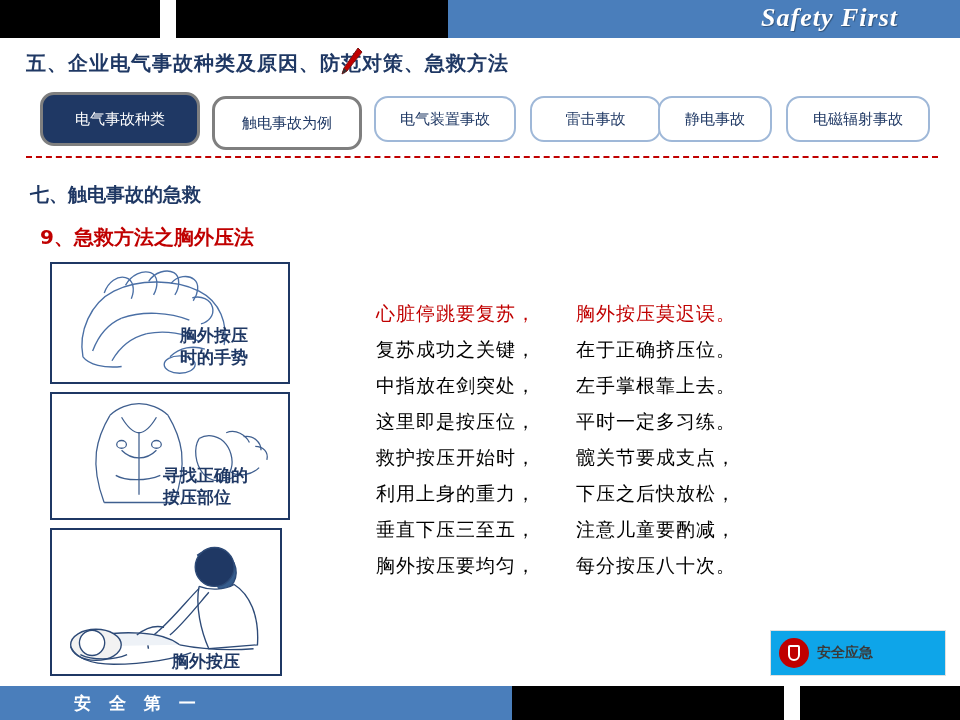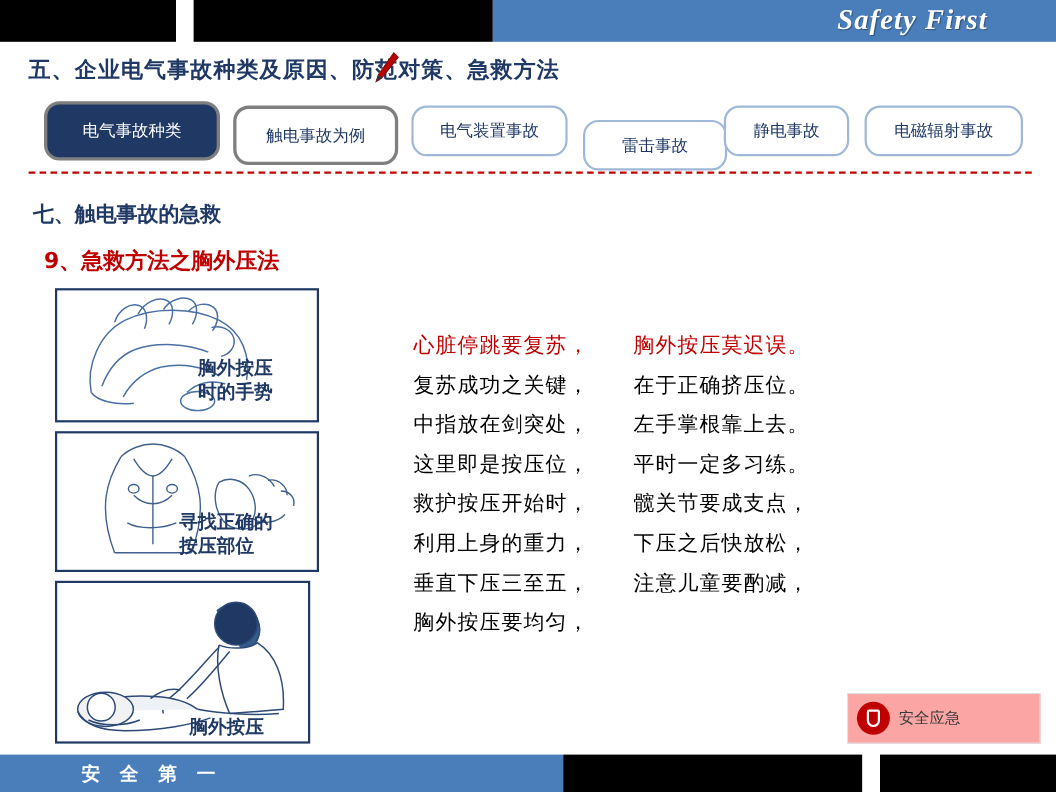--- a/index.html
+++ b/index.html
@@ -265,7 +265,7 @@
   <div class="tab" style="left:348px; width:142px;">
     <span>电气装置事故</span>
   </div>
-  <div class="tab" style="left:504px; width:131px;margin-top:13px;">
+  <div class="tab" style="left:504px; width:131px;">
     <span>雷击事故</span>
   </div>
   <div class="tab" style="left:632px; width:114px;">

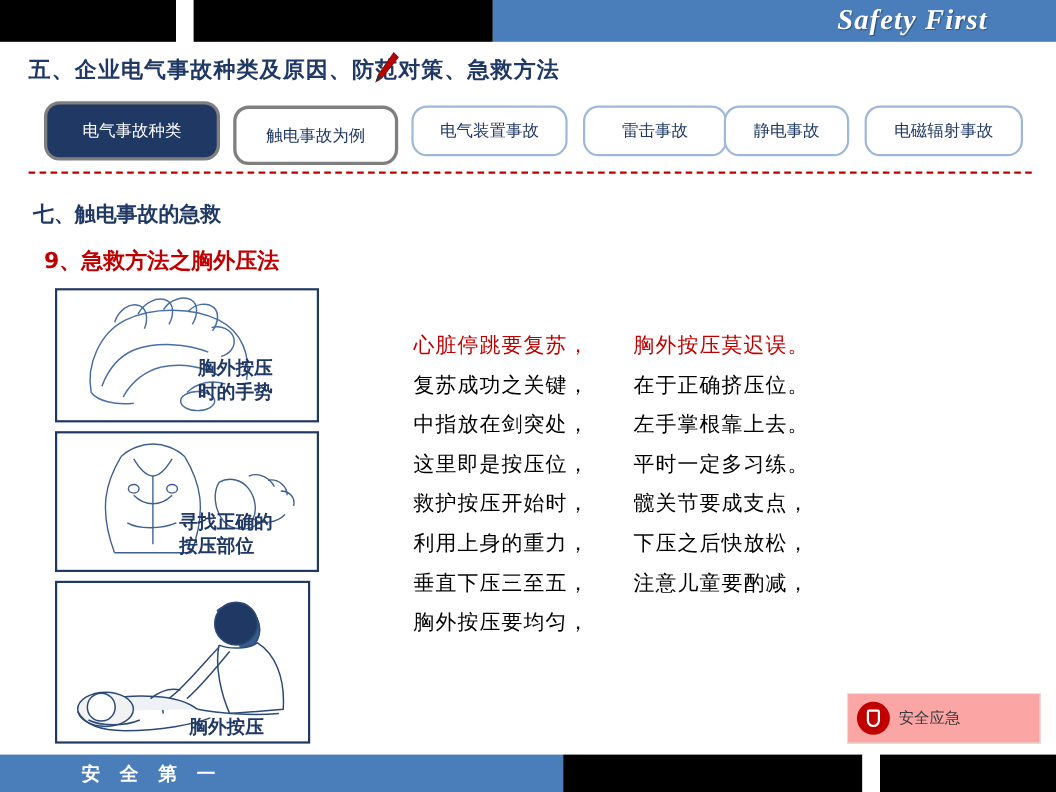--- a/index.html
+++ b/index.html
@@ -389,6 +389,7 @@
   </div>
   <div class="poem-row">
     <div class="poem-col">胸外按压要均匀，</div>
+    <div class="poem-col">每分按压八十次。</div>
   </div>
 </div>
 

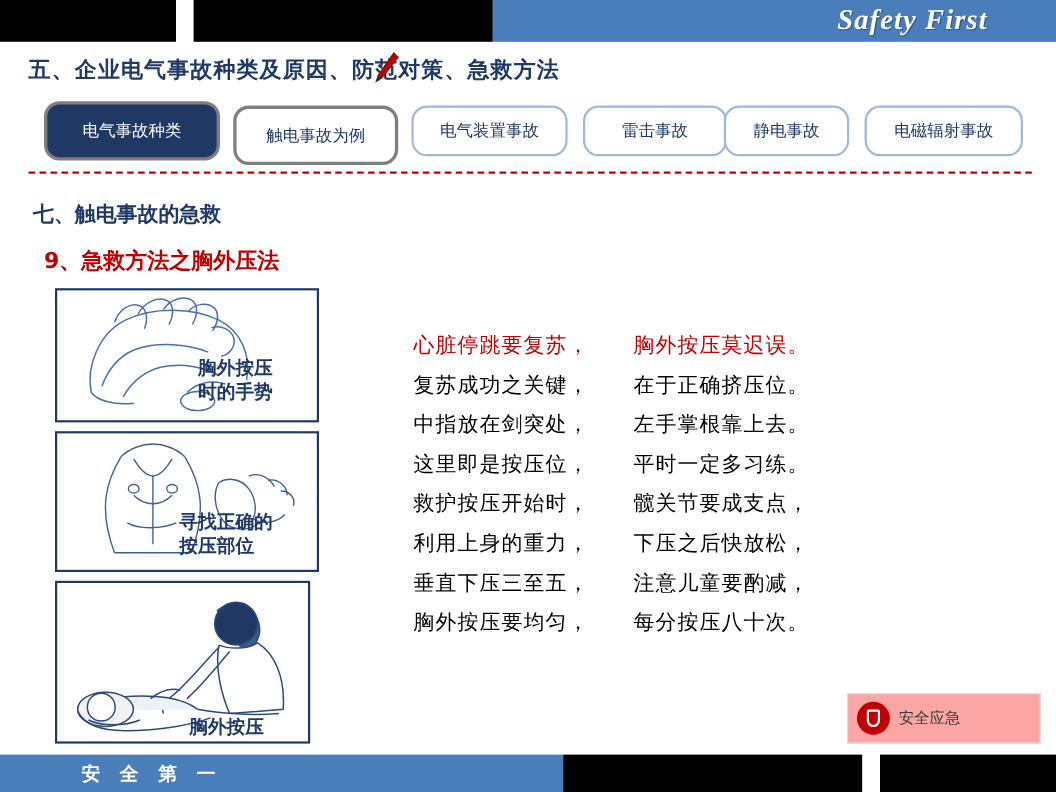--- a/index.html
+++ b/index.html
@@ -207,12 +207,13 @@
     bottom: 44px;
     width: 176px;
     height: 46px;
-    background: #fca5a5;
+    background: #0ea5e9;
     border: 1px solid #e0e0e0;
     display: flex;
     align-items: center;
     padding-left: 8px;
     box-sizing: border-box;
+    font-weight: bold;
   }
   .wm-logo {
     width: 30px;

